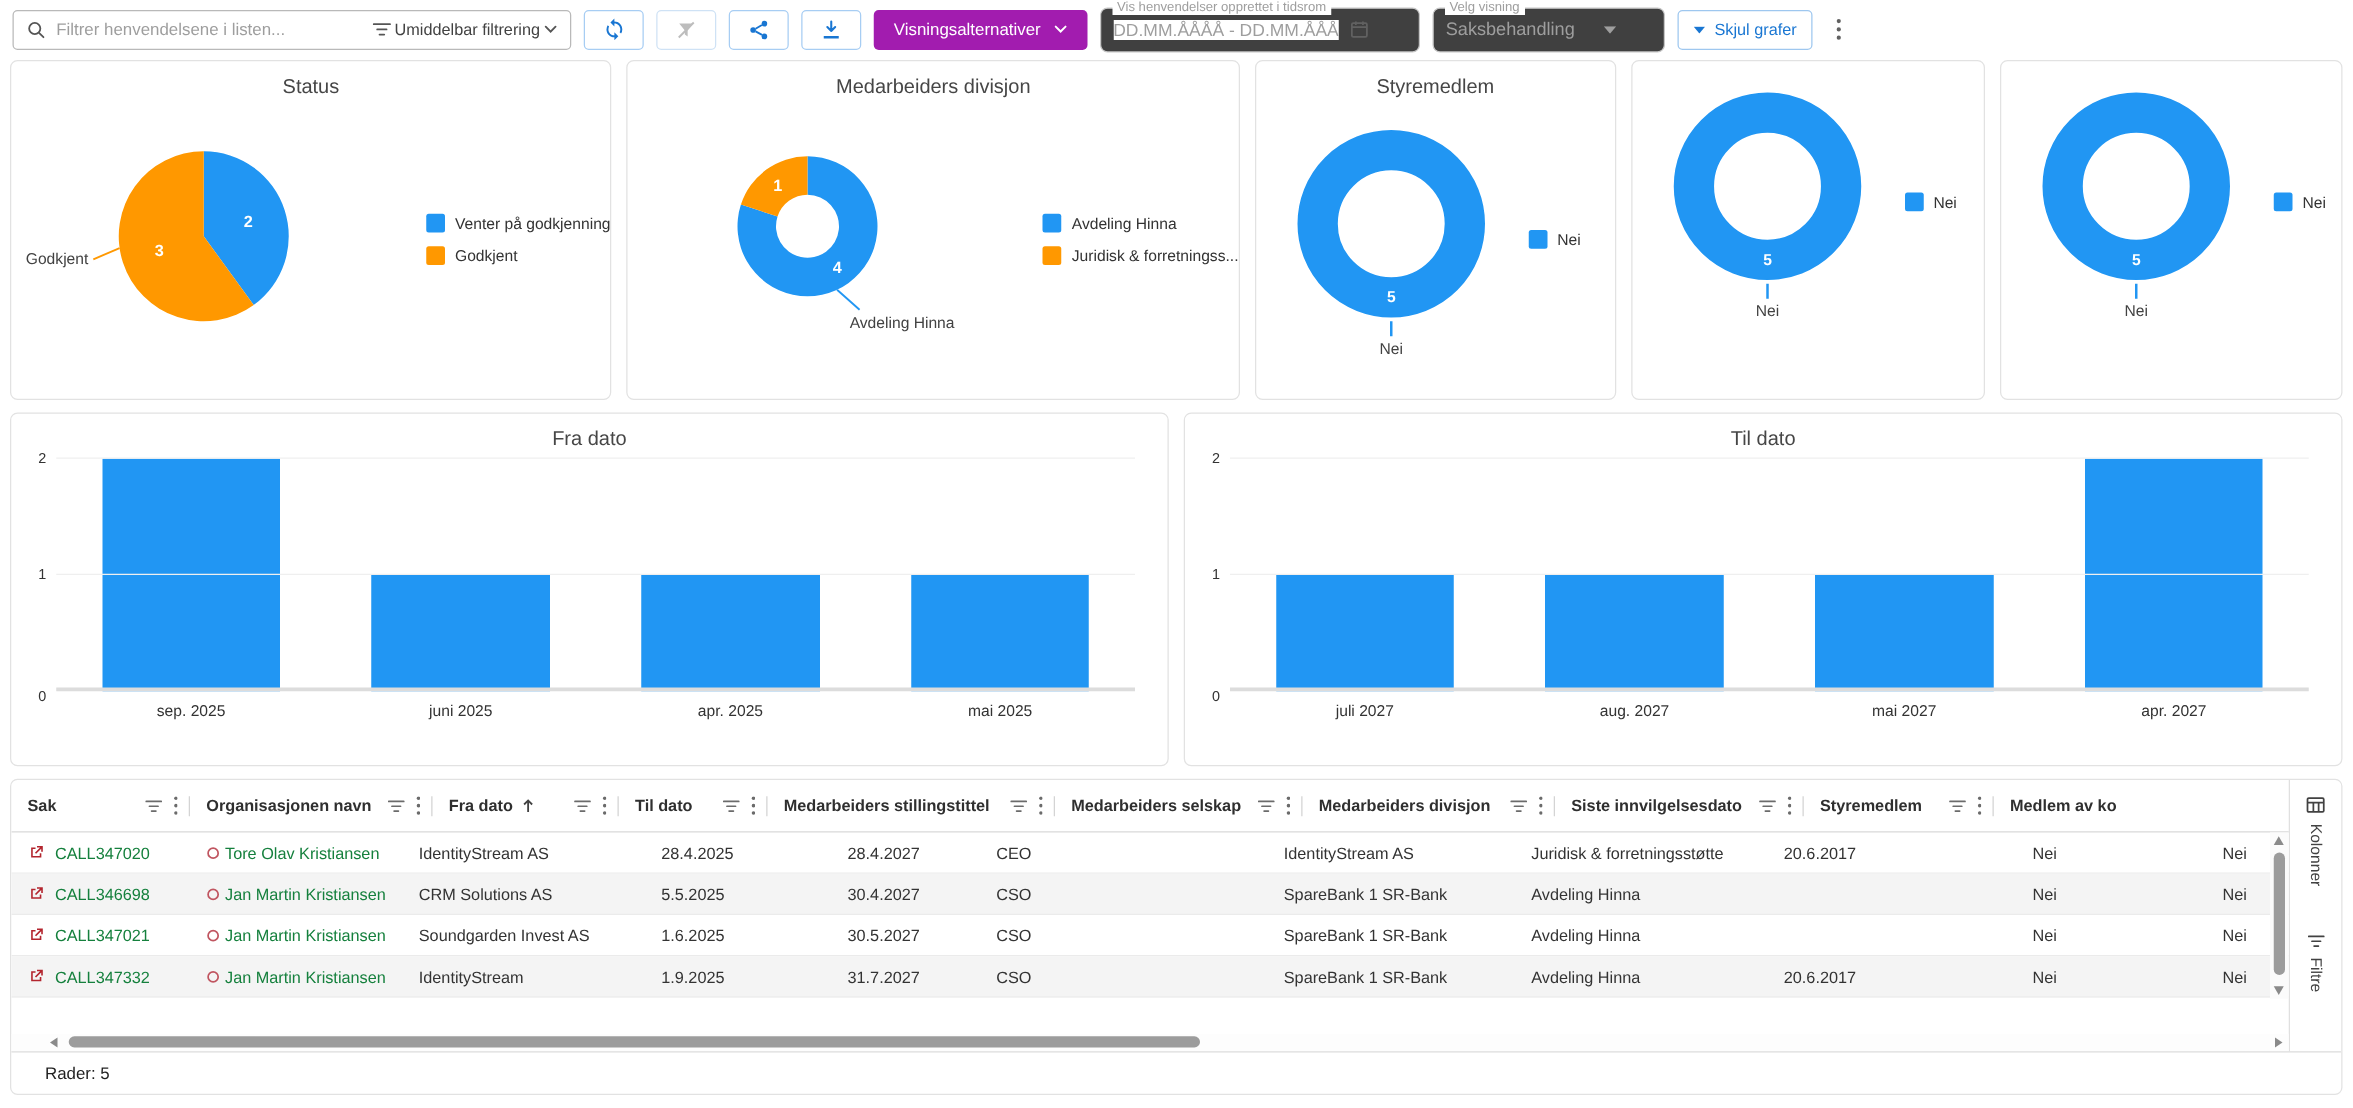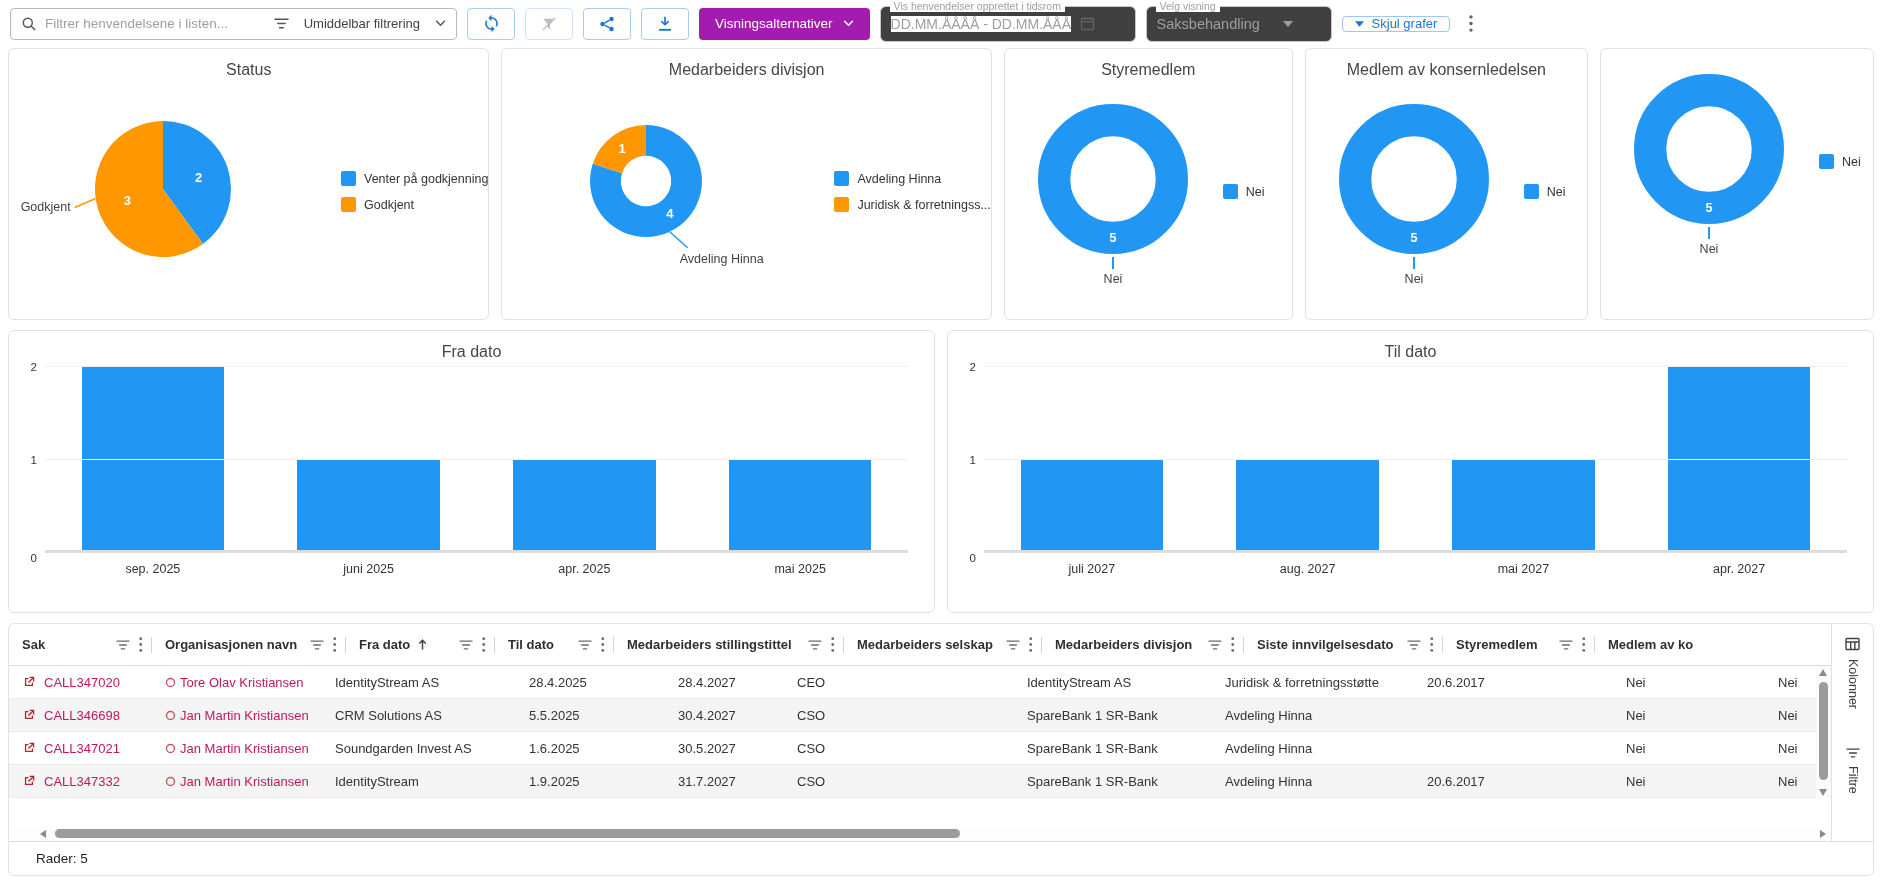--- a/index.html
+++ b/index.html
@@ -14,7 +14,7 @@
   .searchbox input { border:none; outline:none; flex:1; font-size:13.5px; color:#424242;
                      font-family:"Liberation Sans",sans-serif; min-width:0; }
   .searchbox input::placeholder { color:#9e9e9e; }
-  .imm-filter { display:flex; align-items:center; gap:15px; font-size:13px; color:#424242;
+  .imm-filter { display:flex; align-items:center; gap:3px; font-size:13px; color:#424242;
                 white-space:nowrap; cursor:pointer; }
   .icon-btn { width:48px; height:32px; border:1px solid #a7cdf3; background:#fff; border-radius:4px;
               display:flex; align-items:center; justify-content:center; cursor:pointer; }

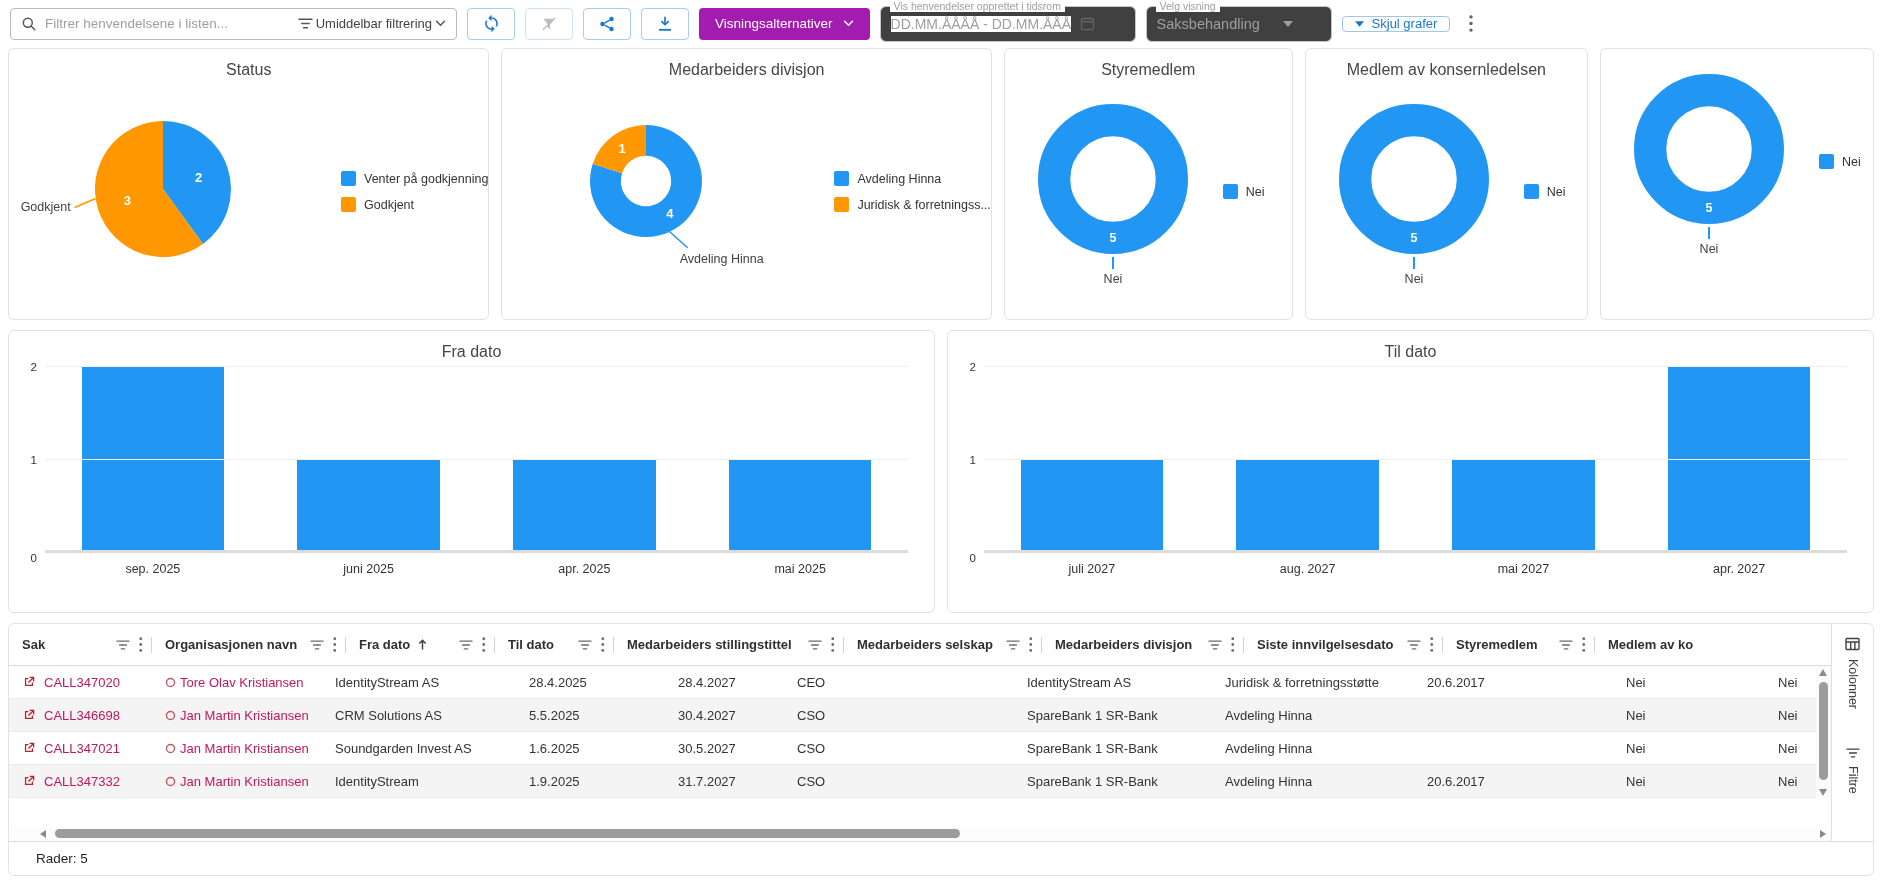--- a/index.html
+++ b/index.html
@@ -30,7 +30,7 @@
                     font-family:"Liberation Sans",sans-serif; }
   .fieldset input::placeholder { color:#9e9e9e; }
   .select-value { font-size:14.5px; color:#9e9e9e; width:118px; }
-  .outline-btn { height:16px; border:1px solid #9ec7ef; background:#fff; border-radius:4px;
+  .outline-btn { height:32px; border:1px solid #9ec7ef; background:#fff; border-radius:4px;
                  color:#1976d2; font-size:13px; display:flex; align-items:center; gap:8px;
                  padding:0 12px; cursor:pointer; font-family:"Liberation Sans",sans-serif; }
   .kebab-btn { width:22px; height:32px; display:flex; align-items:center; justify-content:center; cursor:pointer; }

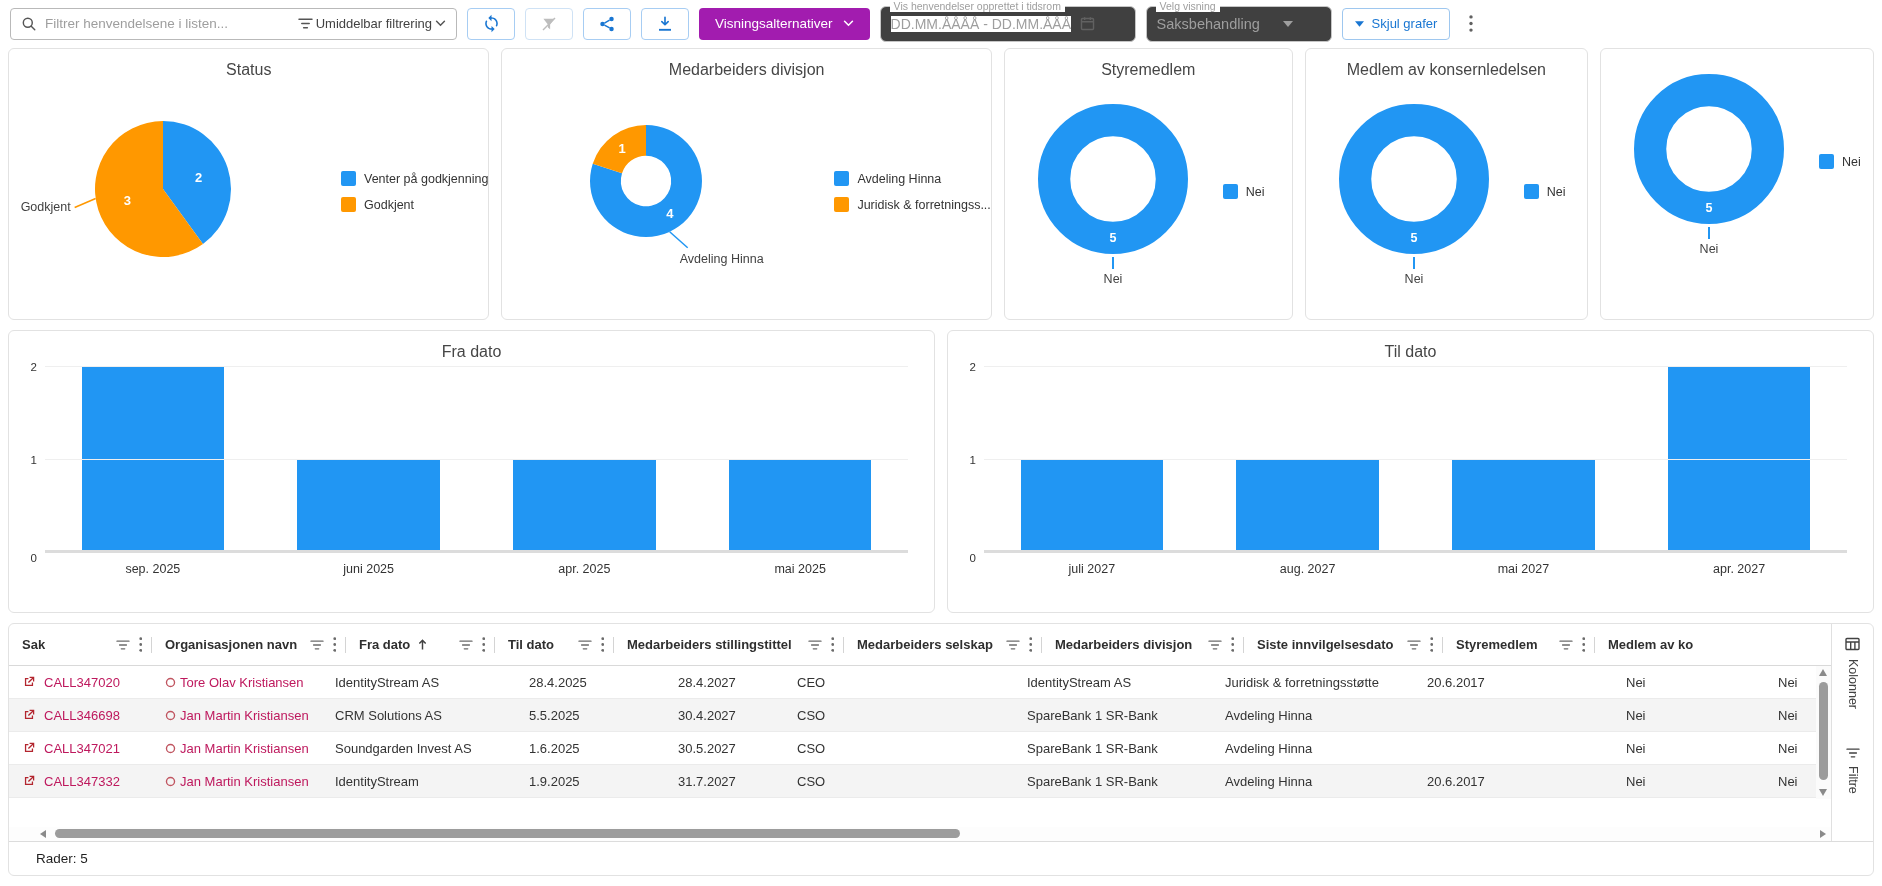--- a/index.html
+++ b/index.html
@@ -251,7 +251,6 @@
       </div>
     </div>
     <div class="card" style="flex:302 1 0">
-      <div class="chart-title">Medlem av konsernledelsen</div>
       <div class="pie-body">
         <svg class="pie-svg" width="218" height="222" viewBox="0 0 218 222">
             <circle cx="108" cy="98" r="58.875" fill="none" stroke="#2196f3" stroke-width="32.25000000000001"></circle>

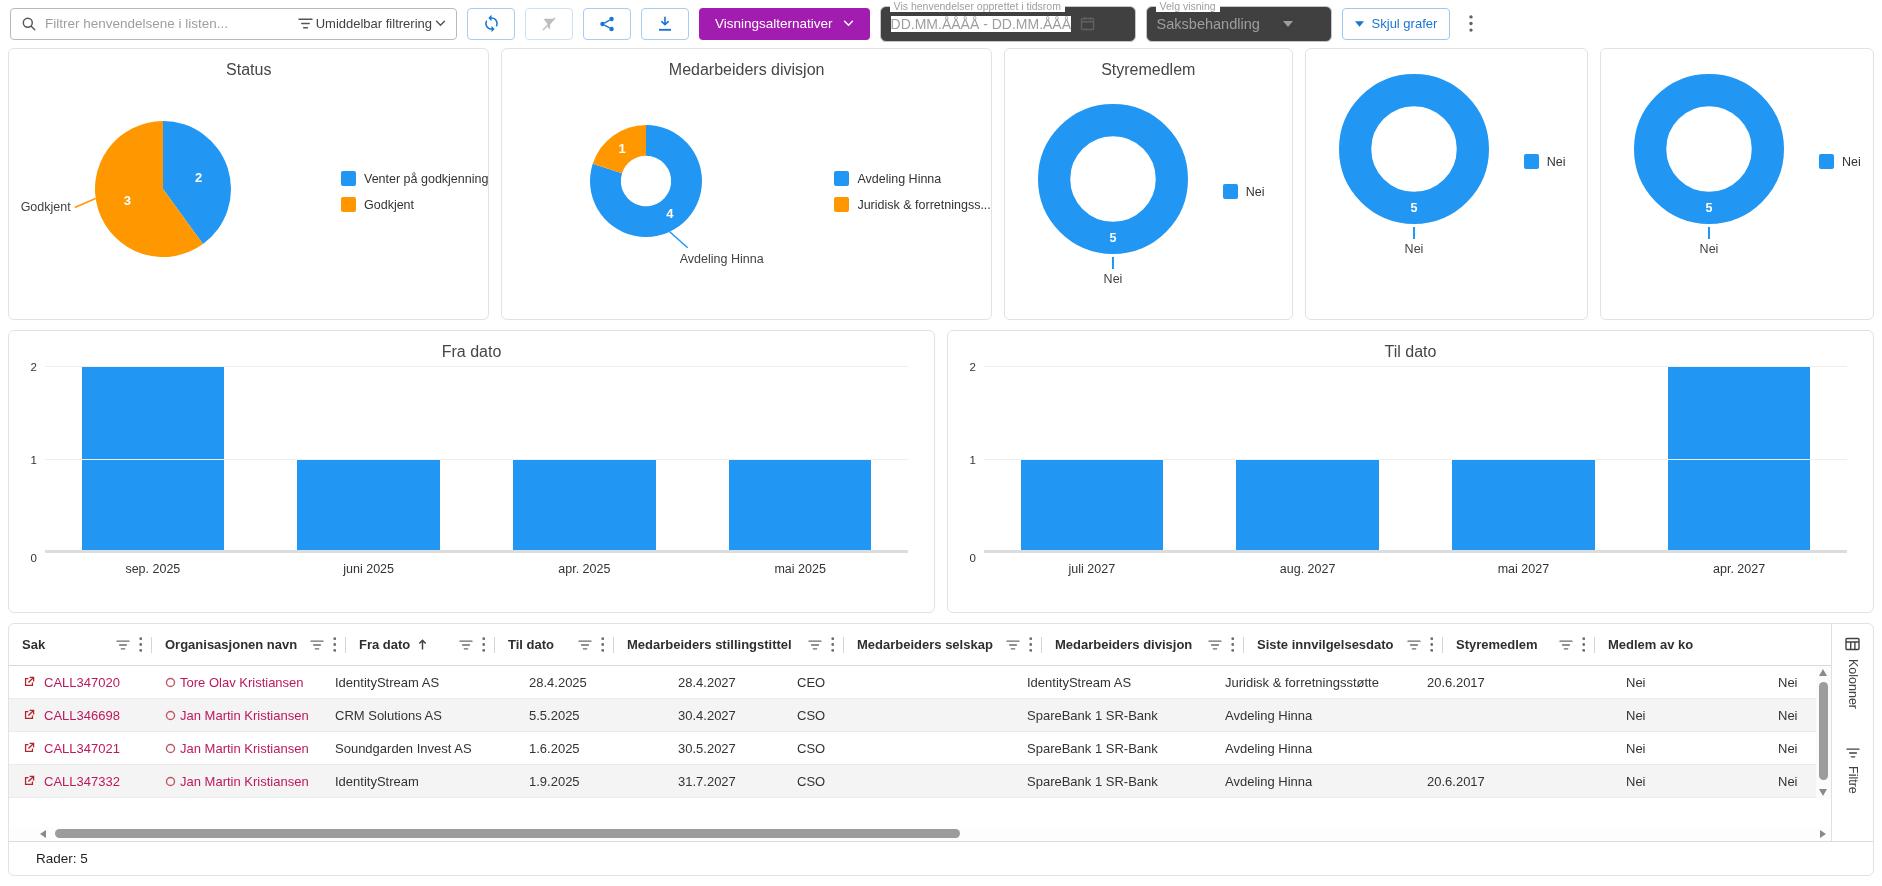--- a/index.html
+++ b/index.html
@@ -76,7 +76,7 @@
   .grid-row.alt { background:#f4f4f4; }
   .gcell { display:flex; align-items:center; padding:0 10px 0 13px; font-size:13px; color:#333;
            white-space:nowrap; overflow:hidden; }
-  .red-link { color:#be185d; cursor:pointer; }
+  .red-link { color:#15803d; cursor:pointer; }
   .cell-icon { margin-right:8px; flex:0 0 auto; display:flex; }
   .h-scroll { position:absolute; left:0; right:0; bottom:0; height:14px; background:#fdfdfd; }
   .h-thumb { position:absolute; left:46px; top:2px; width:905px; height:9px; background:#9c9c9c; border-radius:5px; }

